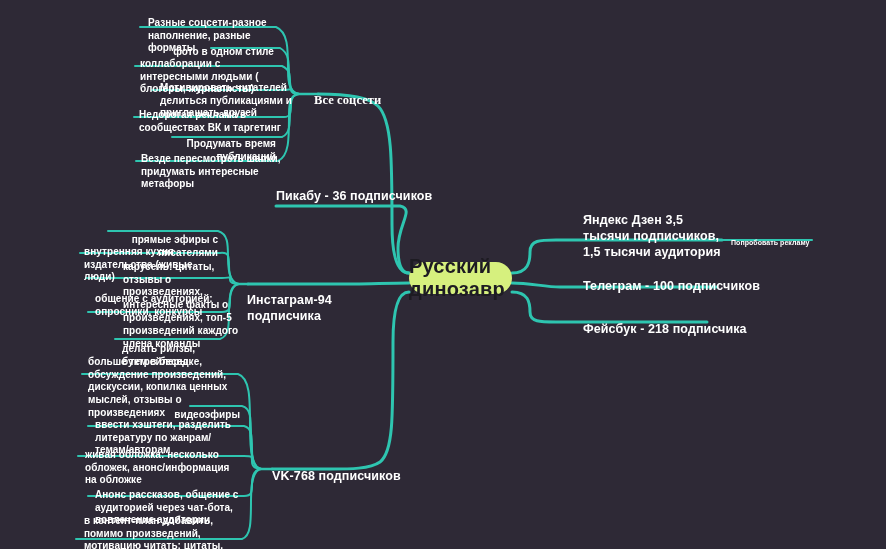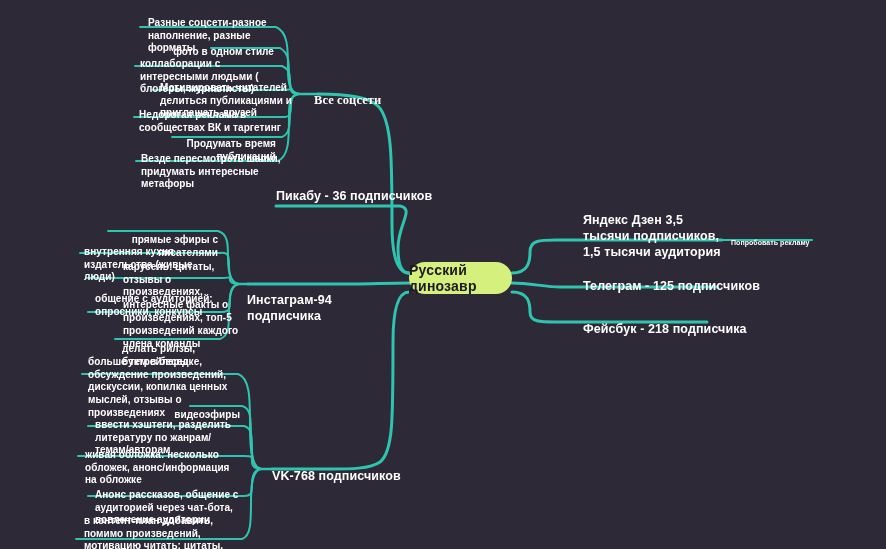--- a/index.html
+++ b/index.html
@@ -28,7 +28,7 @@
     color:#1d1b22;
     border-radius:22px;
     display:flex;align-items:center;justify-content:center;
-    font-size:14px;
+    font-size:20px;
     font-weight:700;
     letter-spacing:.2px;
   }

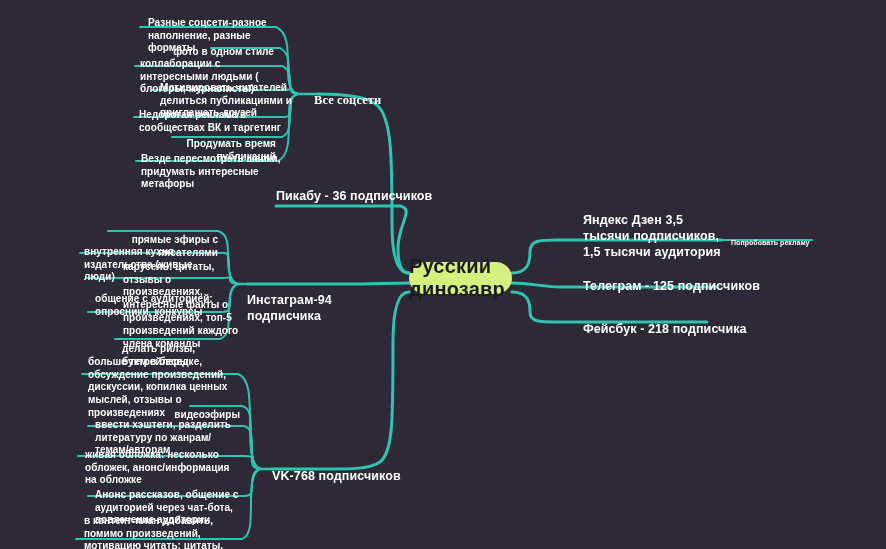--- a/index.html
+++ b/index.html
@@ -188,7 +188,7 @@
   </div>
 
   <div class="node lvl1 ta-left" style="left: 583px; top: 262px; width: 200px; color: rgb(255, 255, 255);">
-    <span>Телеграм - 125 подписчиков</span>
+    <span>Телеграм - 100 подписчиков</span>
   </div>
 
   <div class="node lvl1 ta-left" style="left: 583px; top: 305px; width: 200px; color: rgb(255, 255, 255);">

